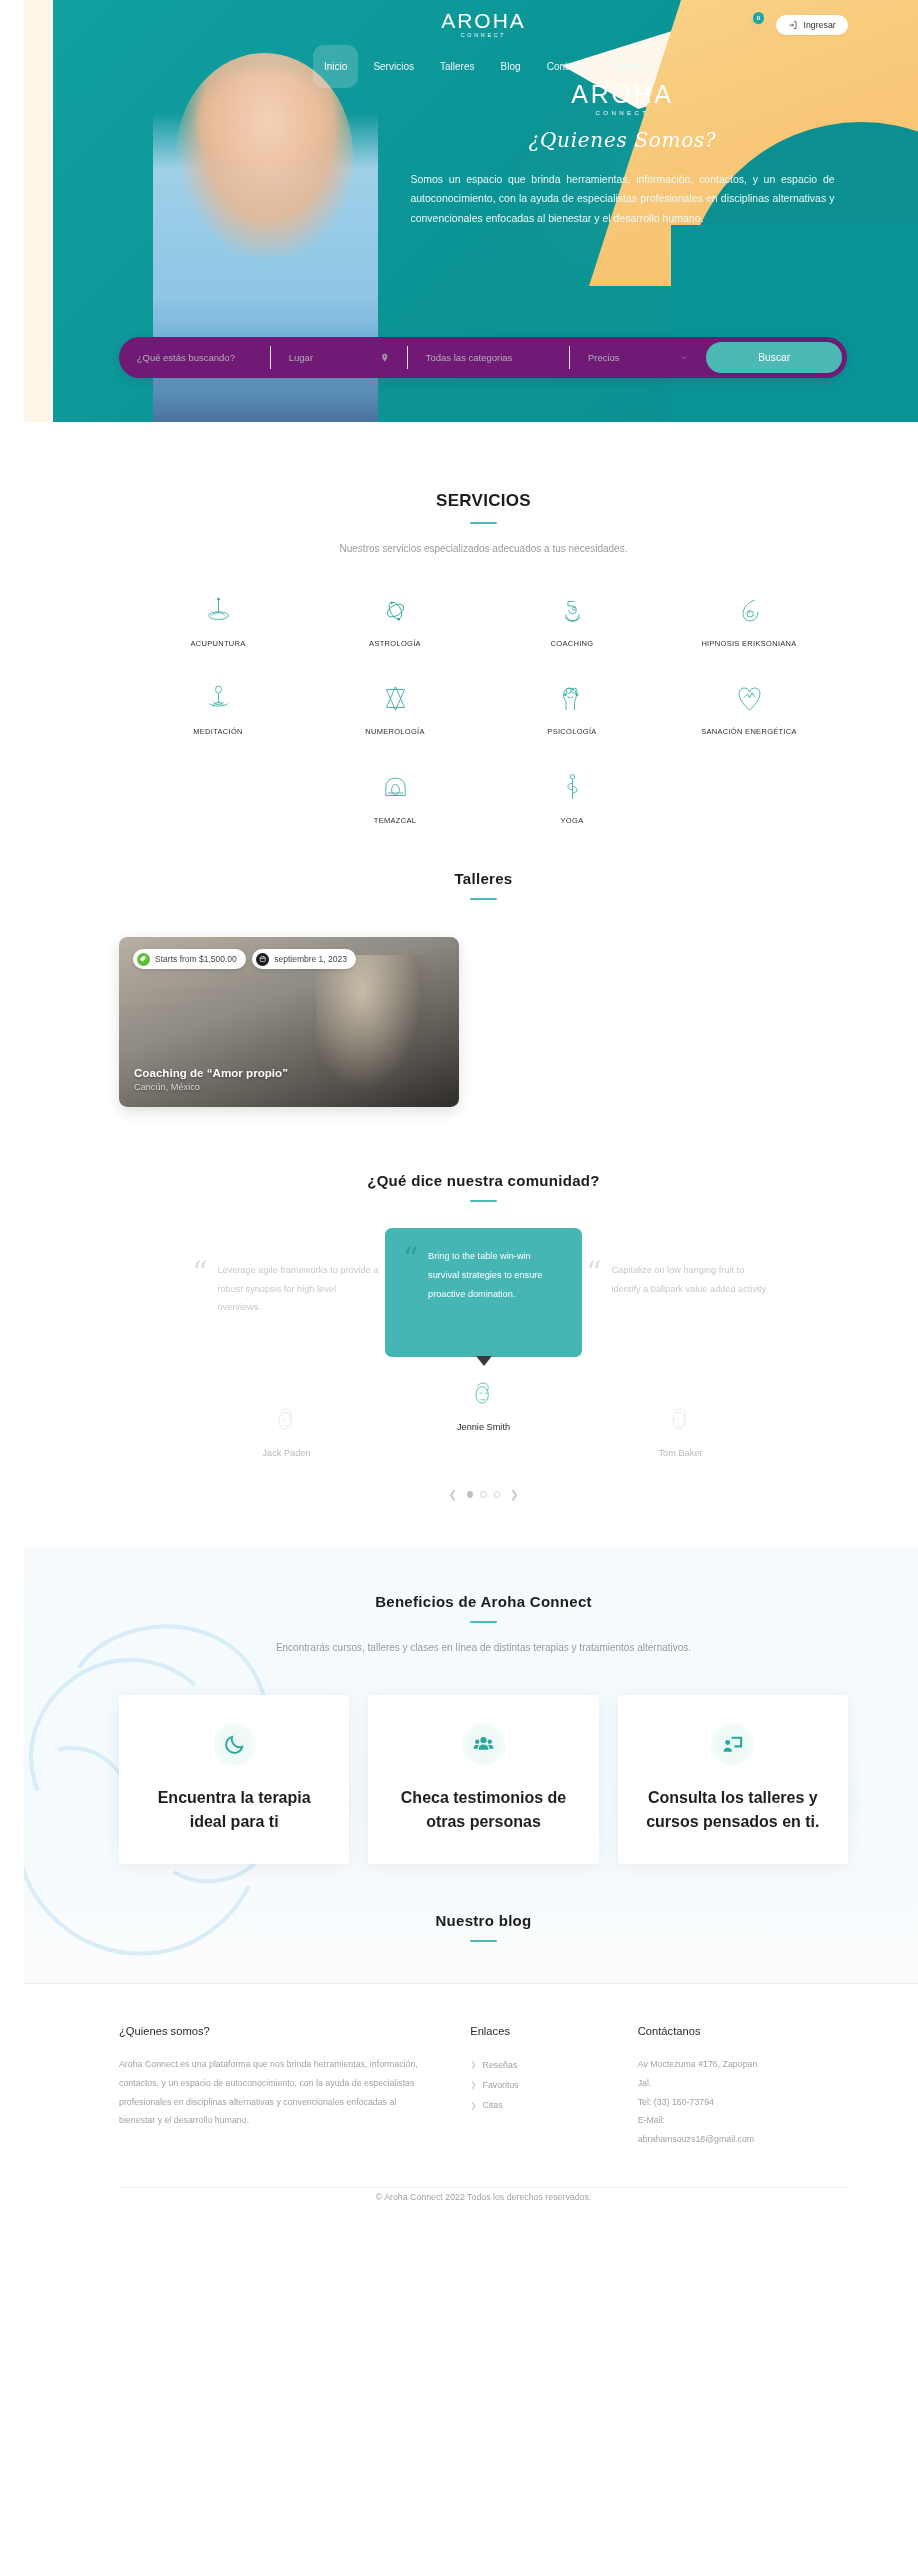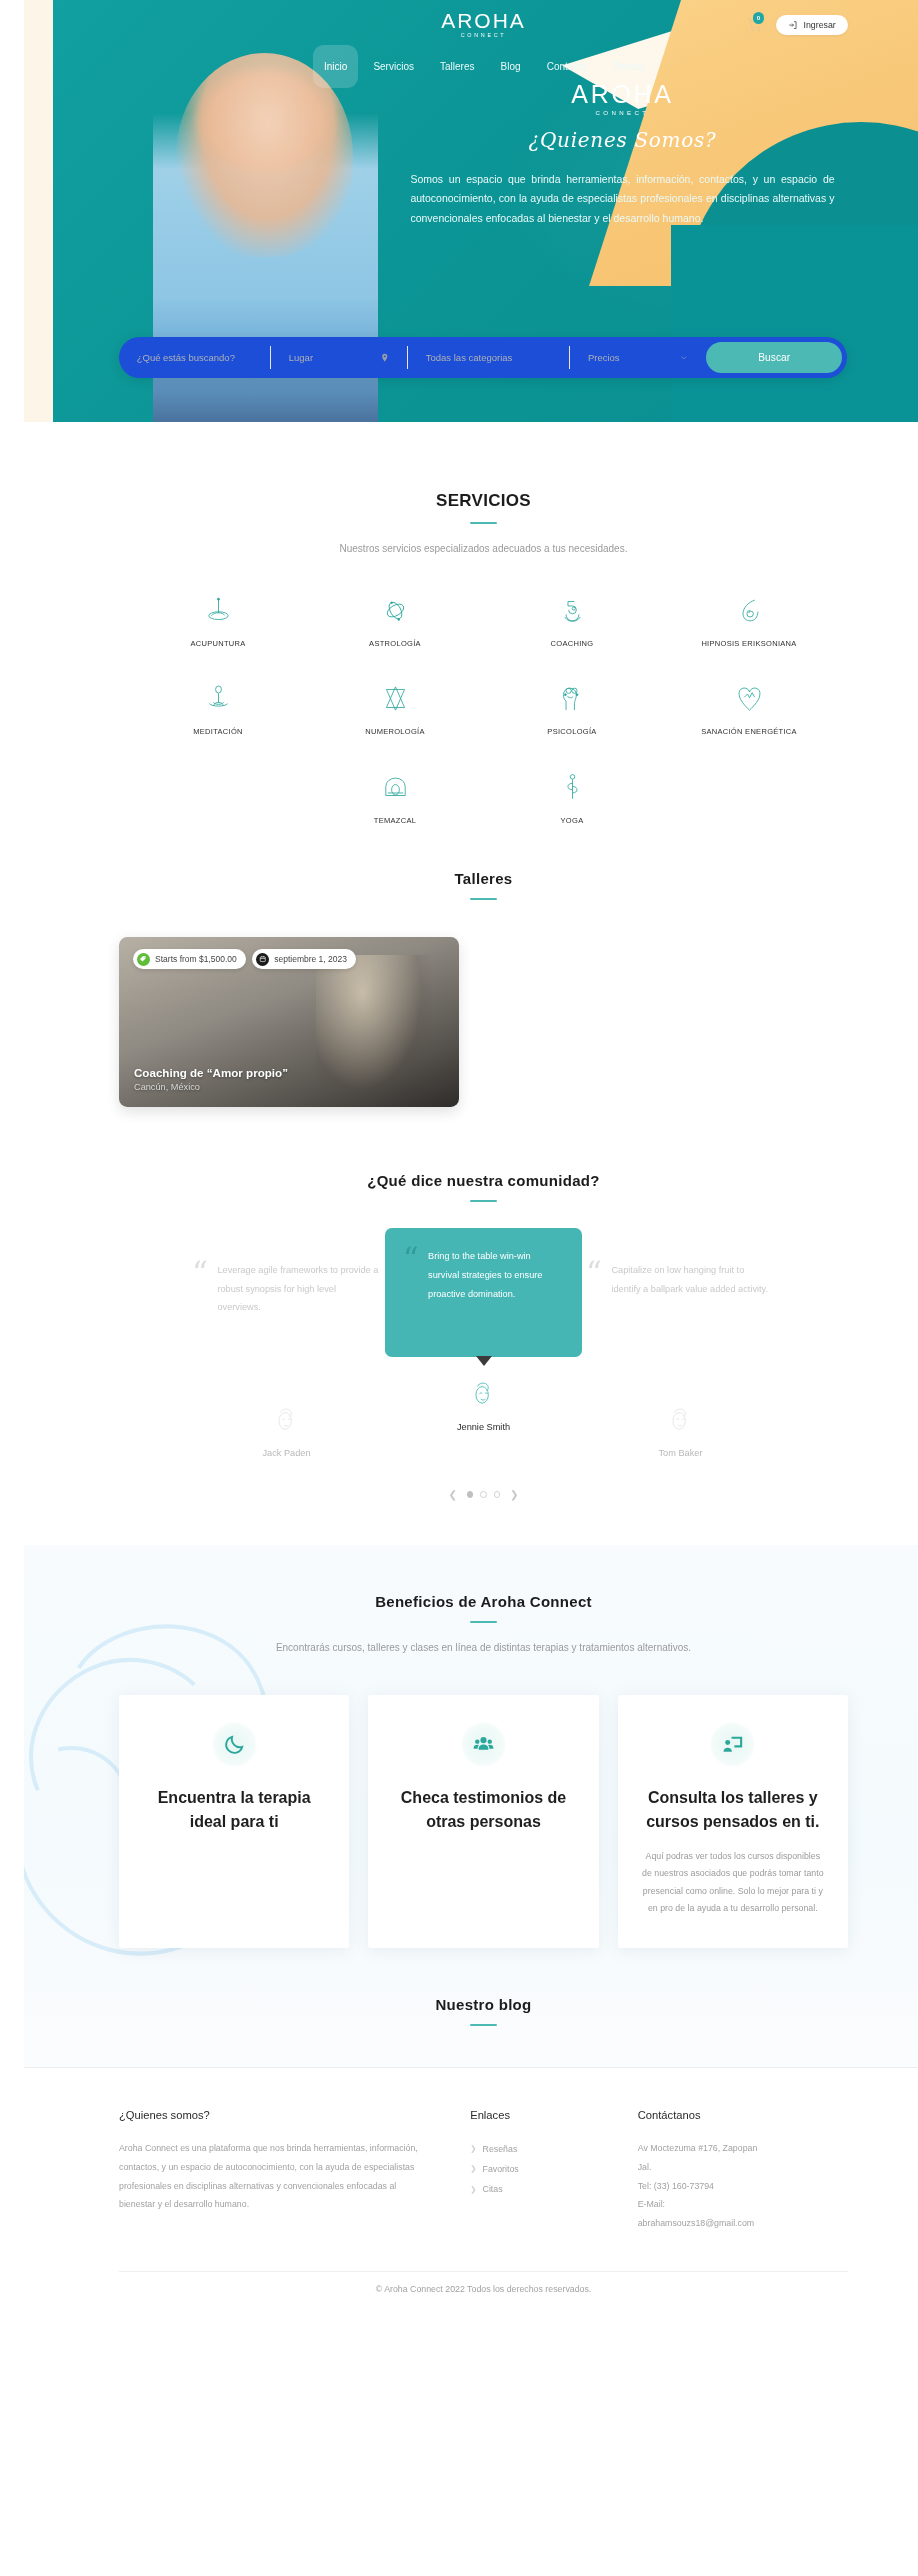--- a/index.html
+++ b/index.html
@@ -117,7 +117,7 @@
 
   
   .searchbar{
-    position:absolute;left:95px;top:337px;width:728px;height:41px;background:#1d4ed8;border-radius:23px;
+    position:absolute;left:95px;top:337px;width:728px;height:41px;background:#701a75;border-radius:23px;
     display:flex;align-items:center;z-index:25;box-shadow:0 2.7px 12.2px rgba(0,0,0,.10);
   }
   .sb-field{

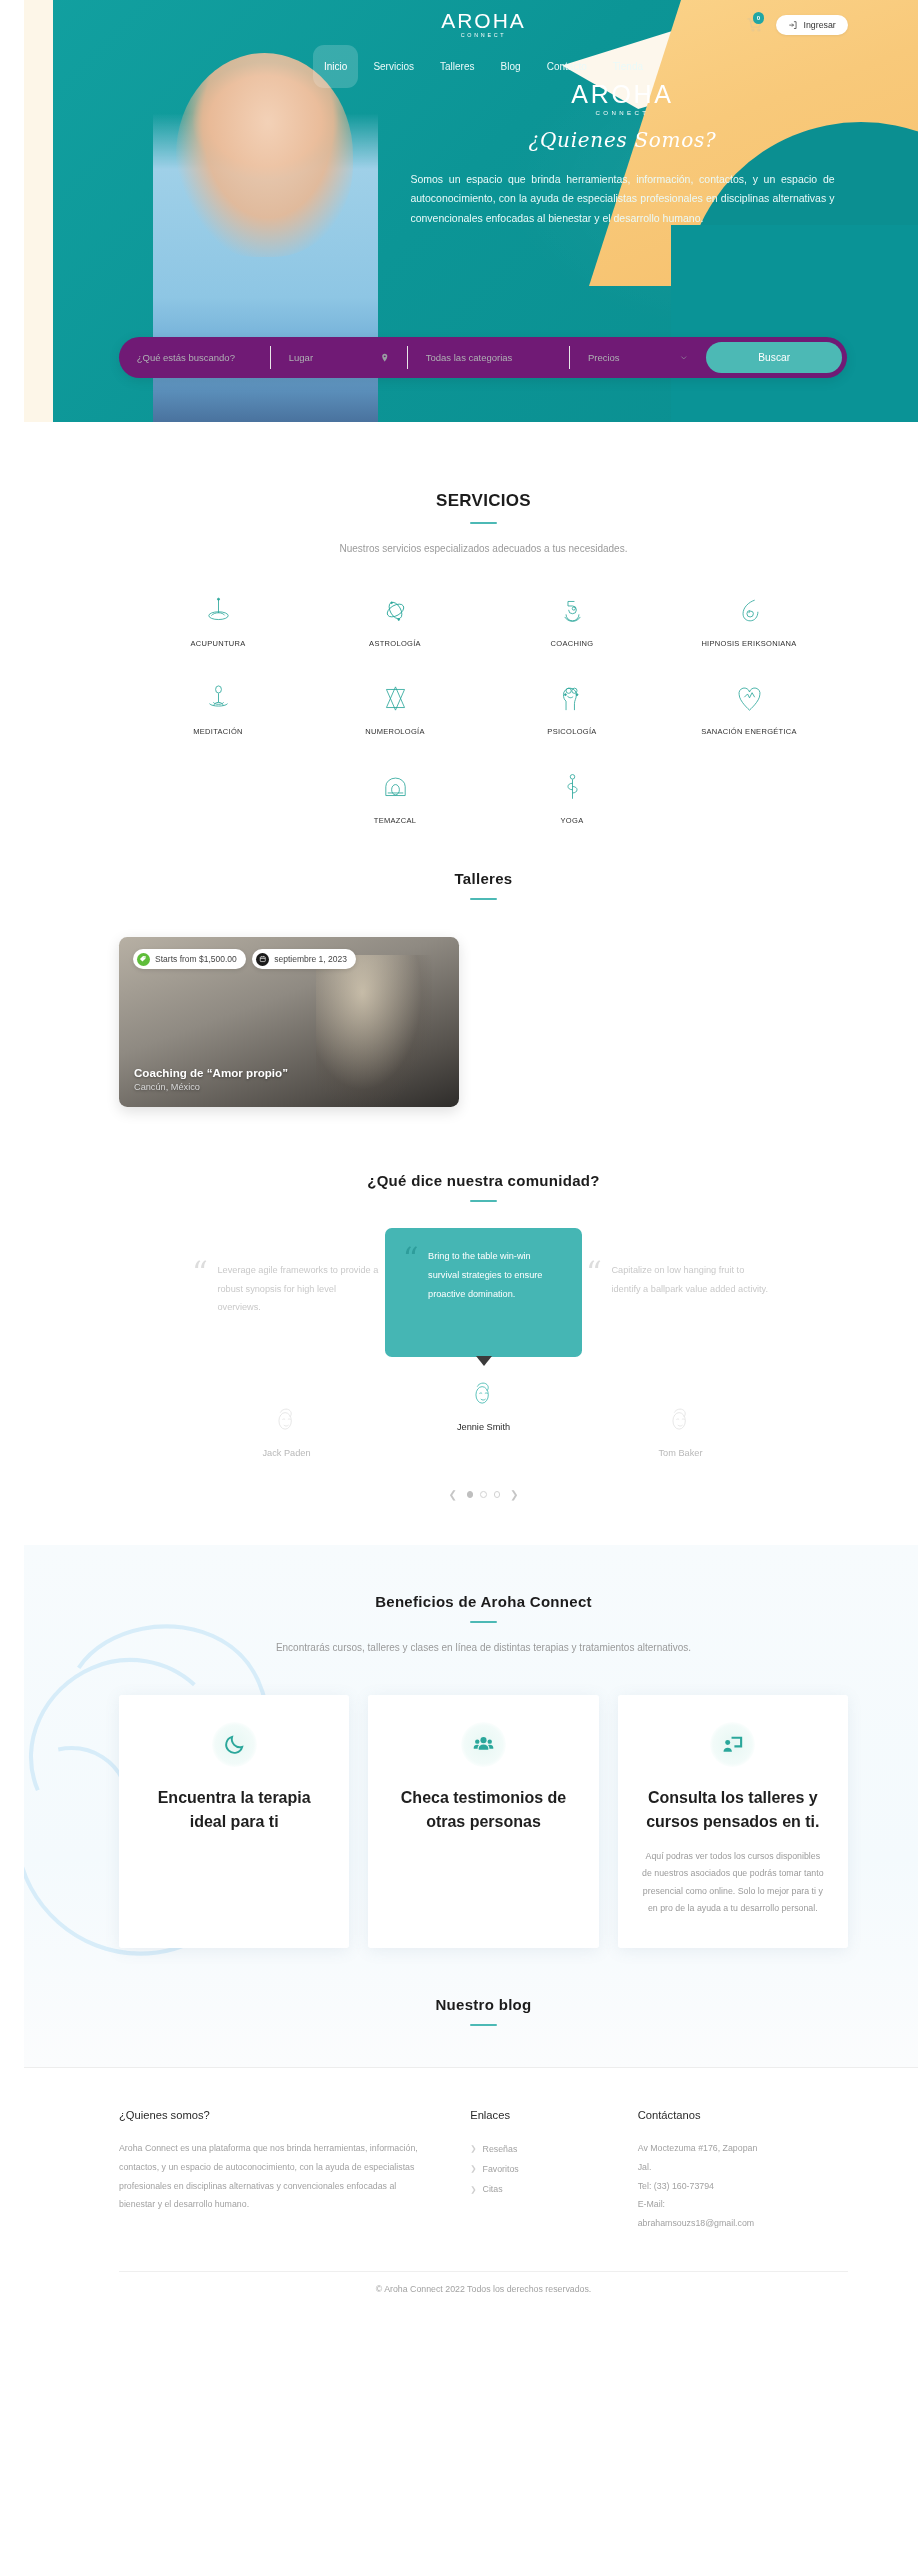--- a/index.html
+++ b/index.html
@@ -594,7 +594,6 @@
             </svg>
         </div>
         <h3 class="ben-title">Consulta los talleres y cursos pensados en ti.</h3>
-        <p class="ben-text">Aquí podras ver todos los cursos disponibles de nuestros asociados que podrás tomar tanto presencial como online. Solo lo mejor para ti y en pro de la ayuda a tu desarrollo personal.</p>
       </div>
     </div>
 

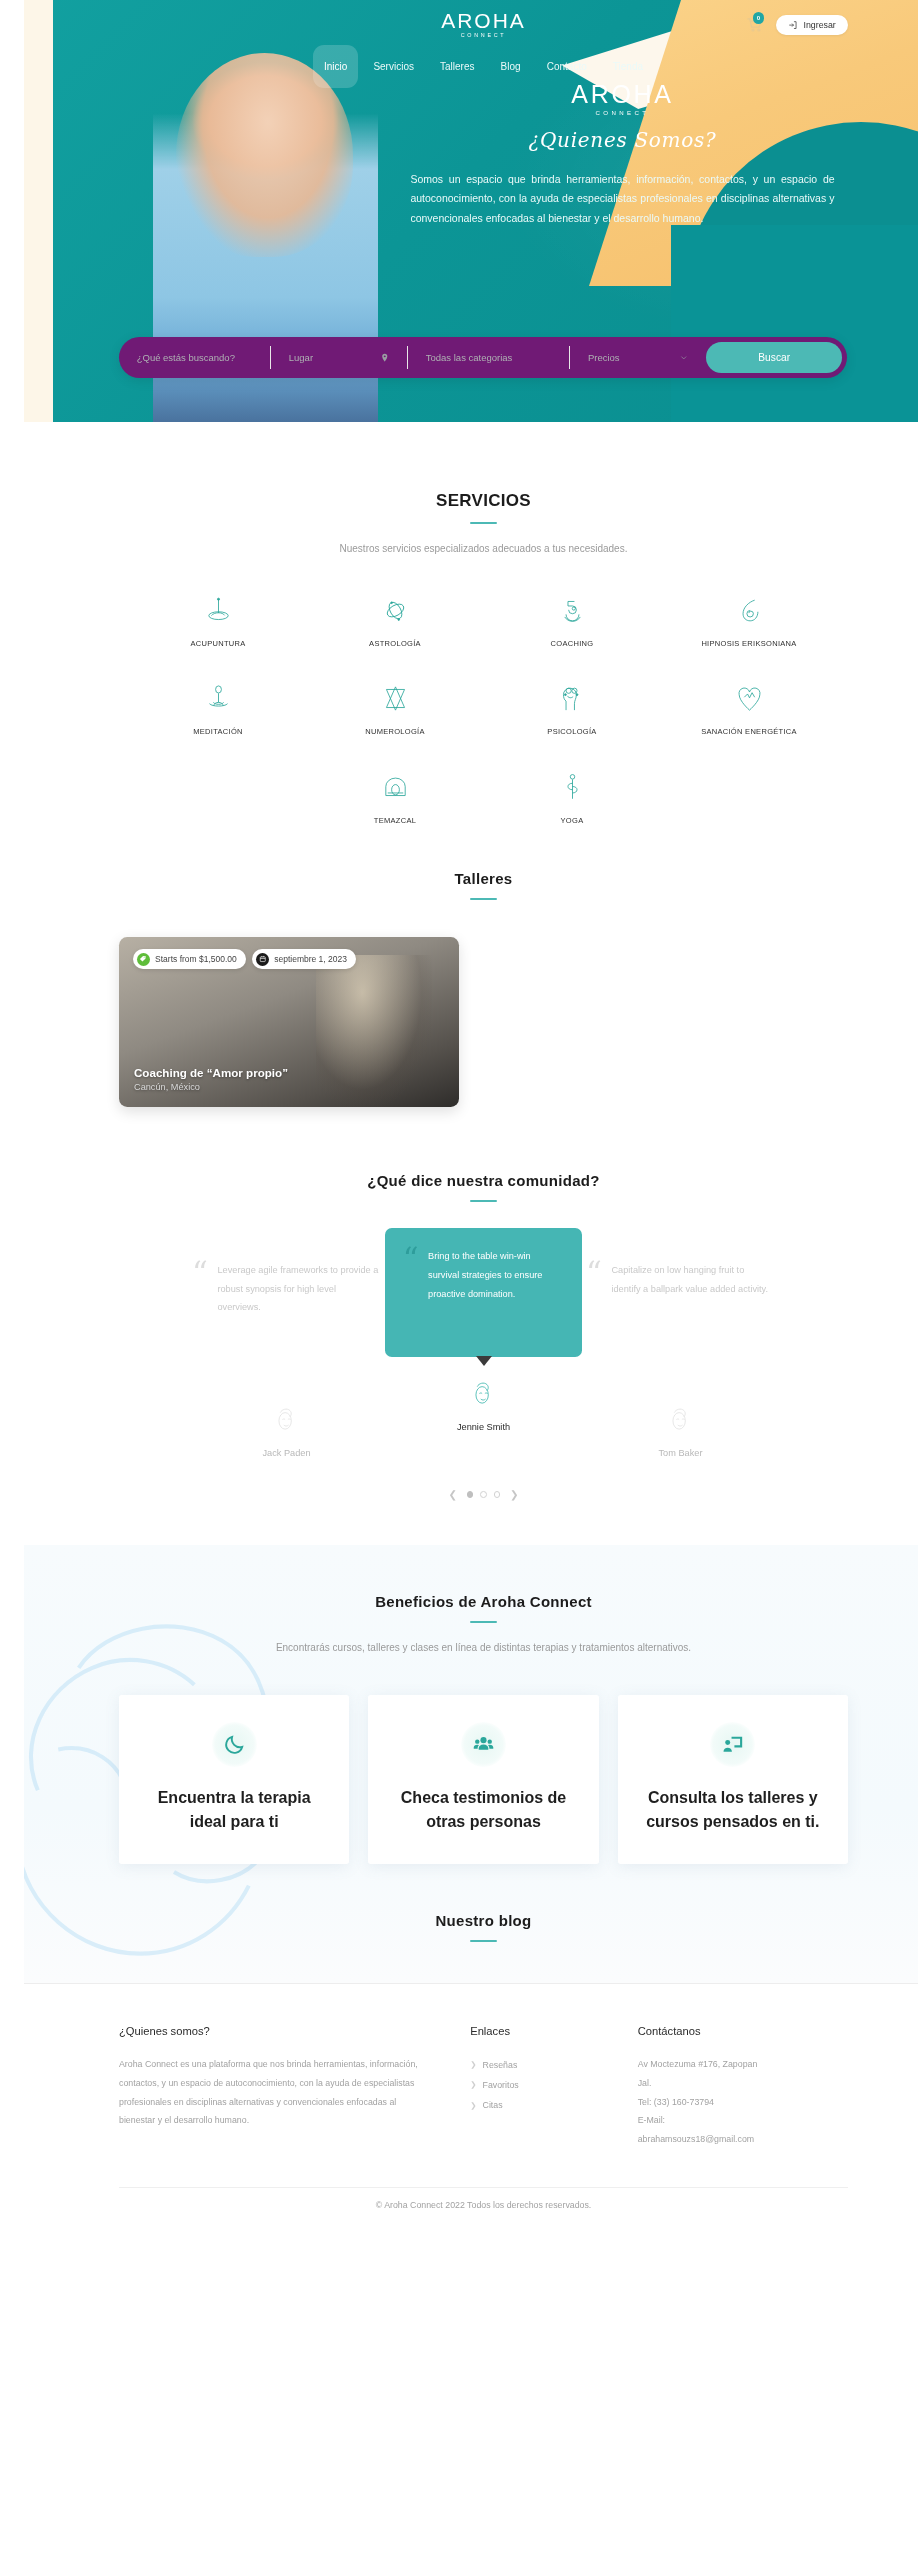--- a/index.html
+++ b/index.html
@@ -253,7 +253,7 @@
   .foot-link{font-size:8.8px;color:#a2a2a2;line-height:2.3;display:flex;align-items:center;gap:6.1px;cursor:pointer;}
   .foot-chev{color:#cfcfcf;font-size:7.5px;}
   .copyright{
-    margin-top:38px;border-top:0.7px solid #efefef;padding:12px 0 23px;text-align:center;
+    margin-top:38px;border-top:0.7px solid #efefef;padding:4px 0 23px;text-align:center;
     color:#a2a2a2;font-size:8.8px;
   }
 </style>

